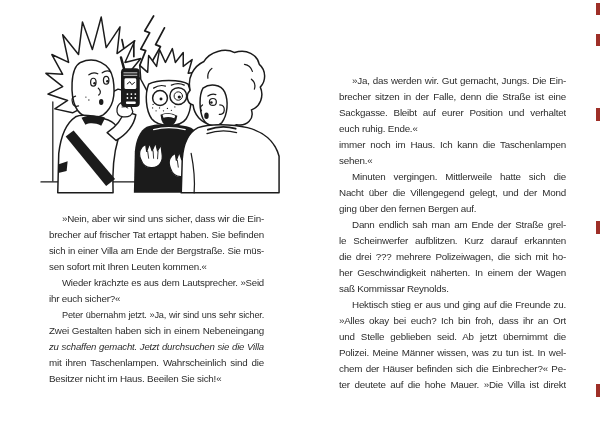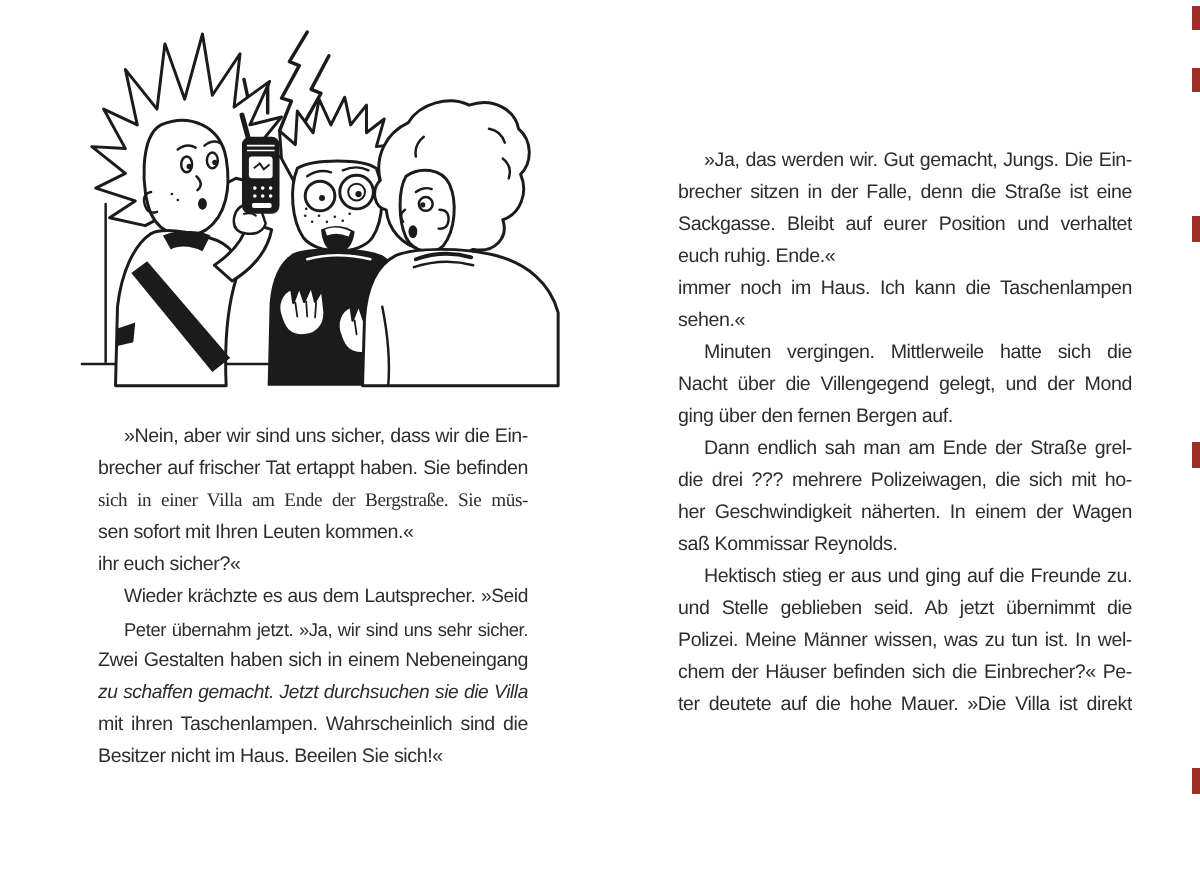--- a/index.html
+++ b/index.html
@@ -165,6 +165,7 @@
         </div>
         <div class="para">
           <div class="line first">Dann endlich sah man am Ende der Straße grel-</div>
+          <div class="line">le Scheinwerfer aufblitzen. Kurz darauf erkannten</div>
           <div class="line">die drei ??? mehrere Polizeiwagen, die sich mit ho-</div>
           <div class="line">her Geschwindigkeit näherten. In einem der Wagen</div>
           <div class="line natural">saß Kommissar Reynolds.</div>

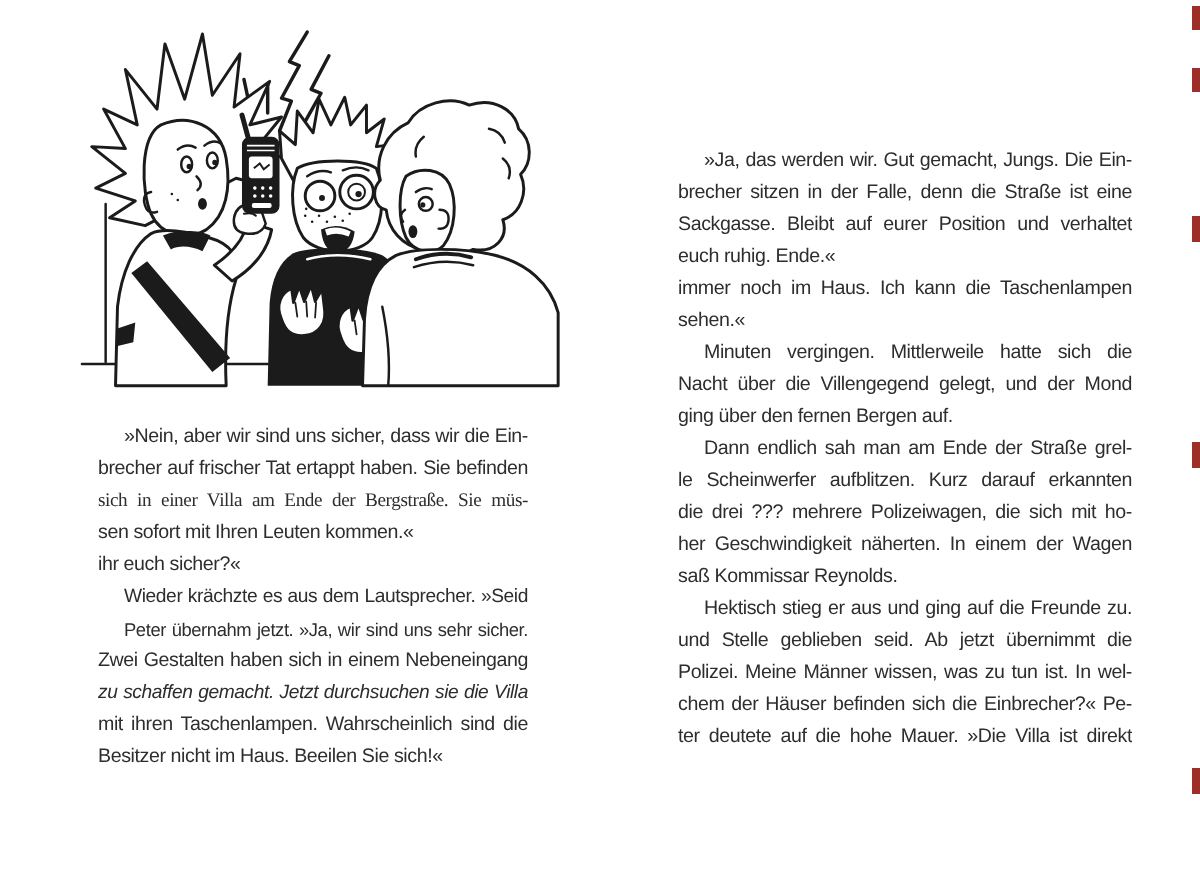--- a/index.html
+++ b/index.html
@@ -128,7 +128,7 @@
         <div class="para">
           <div class="line first">»Nein, aber wir sind uns sicher, dass wir die Ein-</div>
           <div class="line">brecher auf frischer Tat ertappt haben. Sie befinden</div>
-          <div class="line" style="font-size: 9.6px; font-family: Liberation Serif, serif;">sich in einer Villa am Ende der Bergstraße. Sie müs-</div>
+          <div class="line" style="font-size: 9.6px;">sich in einer Villa am Ende der Bergstraße. Sie müs-</div>
           <div class="line natural">sen sofort mit Ihren Leuten kommen.«</div>
         </div>
         <div class="para">

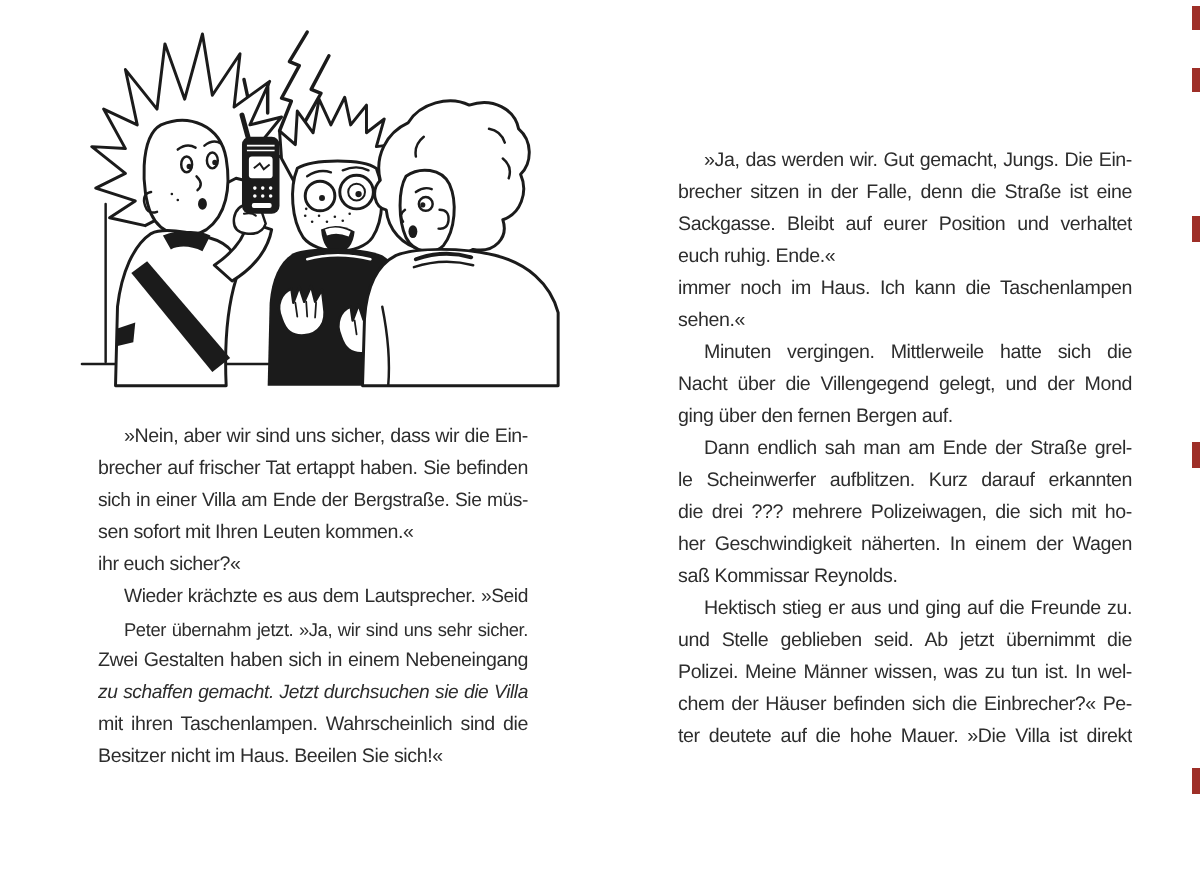--- a/index.html
+++ b/index.html
@@ -132,8 +132,8 @@
           <div class="line natural">sen sofort mit Ihren Leuten kommen.«</div>
         </div>
         <div class="para">
+          <div class="line first" style="font-size: 9.6px;">Wieder krächzte es aus dem Lautsprecher. »Seid</div>
           <div class="line natural">ihr euch sicher?«</div>
-          <div class="line first" style="font-size: 9.6px;">Wieder krächzte es aus dem Lautsprecher. »Seid</div>
         </div>
         <div class="para">
           <div class="line first" style="font-size: 9.2px;">Peter übernahm jetzt. »Ja, wir sind uns sehr sicher.</div>

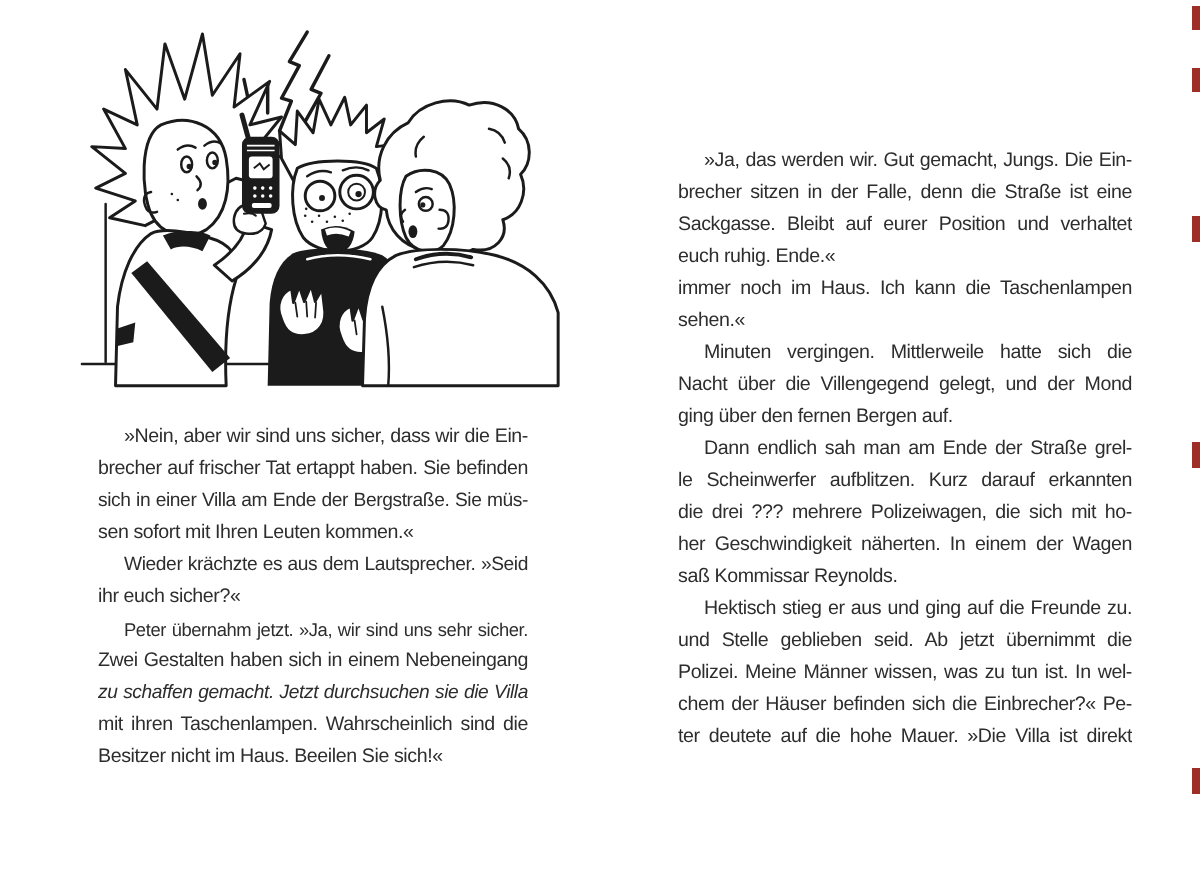--- a/index.html
+++ b/index.html
@@ -172,6 +172,7 @@
         </div>
         <div class="para">
           <div class="line first">Hektisch stieg er aus und ging auf die Freunde zu.</div>
+          <div class="line">»Alles okay bei euch? Ich bin froh, dass ihr an Ort</div>
           <div class="line">und Stelle geblieben seid. Ab jetzt übernimmt die</div>
           <div class="line">Polizei. Meine Männer wissen, was zu tun ist. In wel-</div>
           <div class="line">chem der Häuser befinden sich die Einbrecher?« Pe-</div>

